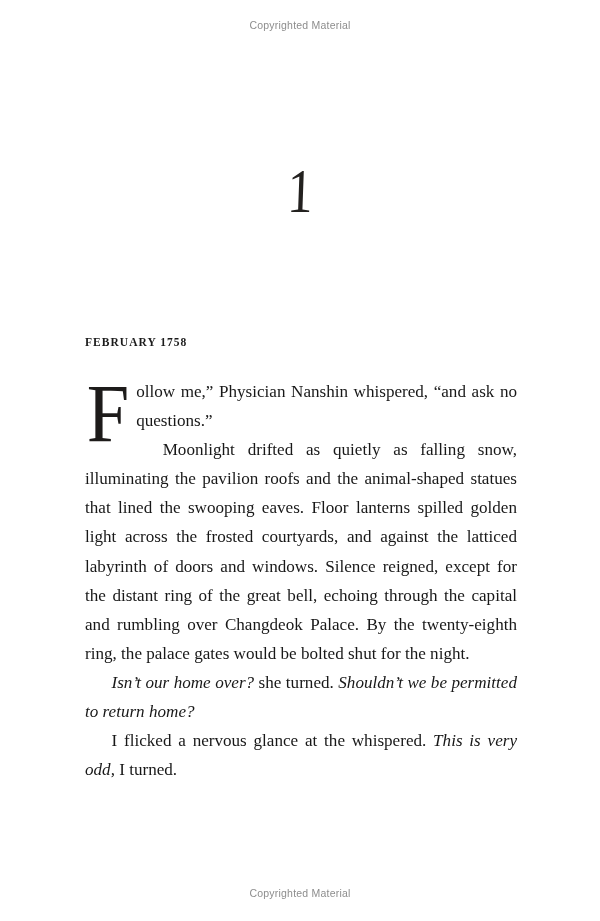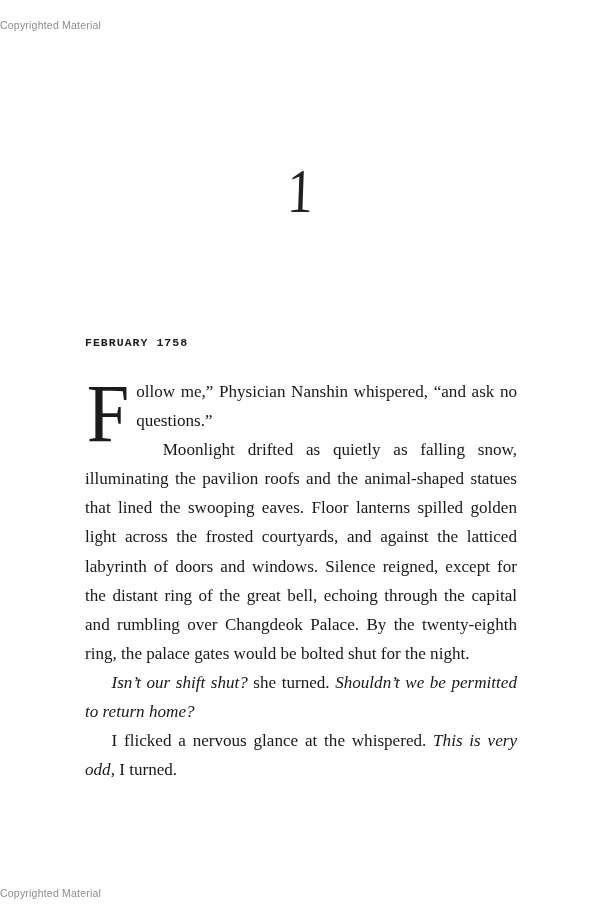--- a/index.html
+++ b/index.html
@@ -20,6 +20,7 @@
     position: absolute;
     left: 0;
     width: 100%;
+    text-align: center;
     font-family: "Liberation Sans", sans-serif;
     font-size: 10.5px;
     letter-spacing: 0.02em;

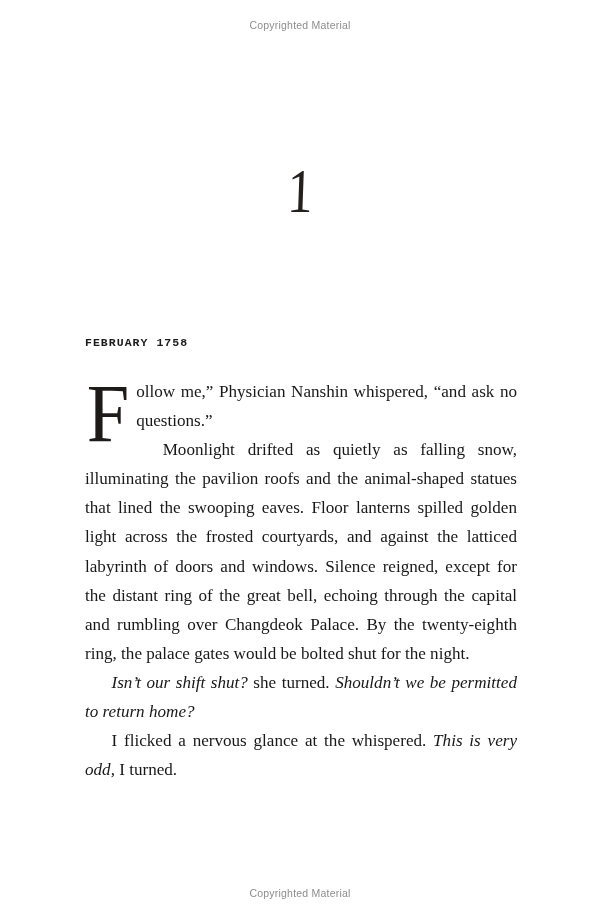--- a/index.html
+++ b/index.html
@@ -56,7 +56,7 @@
     position: absolute;
     top: 336px;
     left: 85px;
-    font-family: Liberation Mono, monospace;
+    font-family: Liberation Serif, serif;
     font-size: 11.5px;
     font-weight: bold;
     letter-spacing: 0.09em;

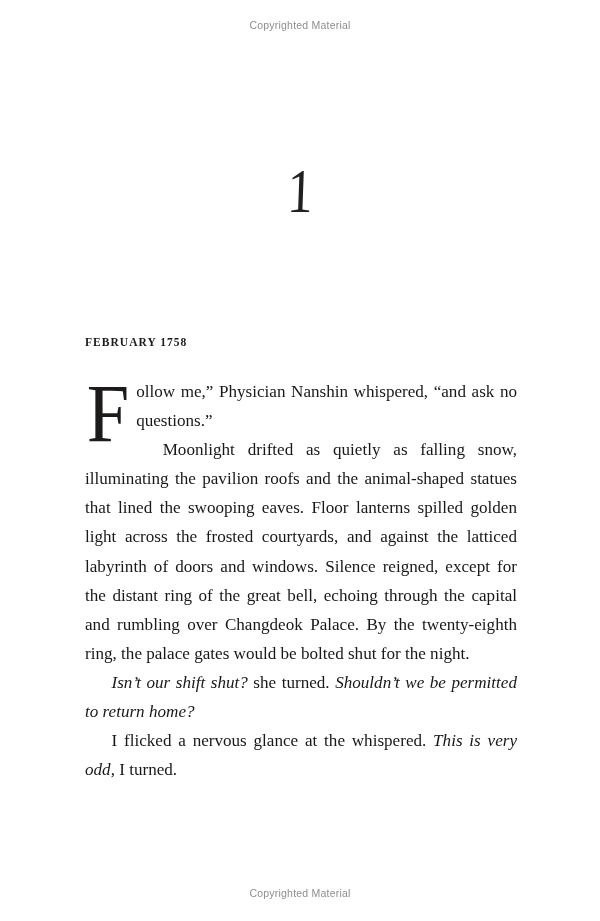--- a/index.html
+++ b/index.html
@@ -117,7 +117,7 @@
     <p><span>Moonlight drifted as quietly as falling snow, illuminating the pavilion roofs and the animal-shaped statues that lined the swooping eaves. Floor lanterns spilled golden light across the frosted courtyards, and against the latticed labyrinth of doors and windows. Silence reigned, except for the distant ring of the great bell, echoing through the capital and rumbling over Changdeok Palace. By the twenty-eighth ring, the palace gates would be bolted shut for the night.</span></p>
 
 
-    <p><em>Isn’t our shift shut?</em><span> she turned. </span><em>Shouldn’t we be permitted to return home?</em></p>
+    <p><em>Isn’t our home over?</em><span> she turned. </span><em>Shouldn’t we be permitted to return home?</em></p>
 
     <p><span>I flicked a nervous glance at the whispered. </span><em>This is very odd,</em><span> I turned.</span></p>
 

